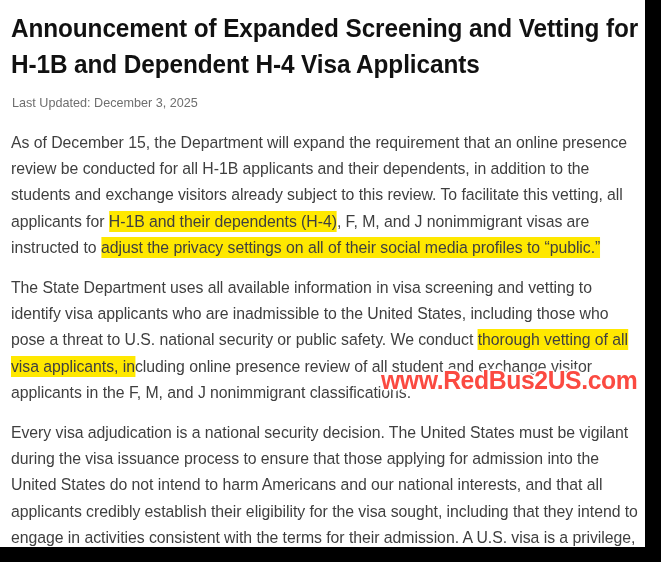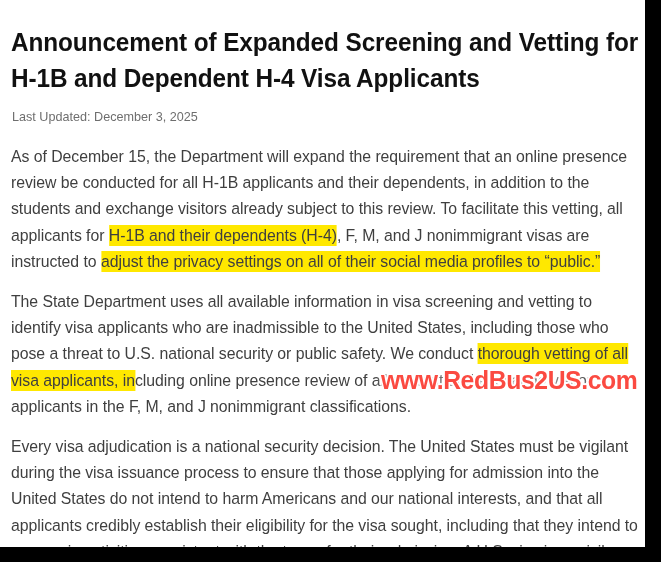--- a/index.html
+++ b/index.html
@@ -41,7 +41,7 @@
     width: 645px;
     height: 547px;
     box-sizing: border-box;
-    padding: 24px 12px 0 11px;
+    padding: 10px 12px 0 11px;
     background: #ffffff;
     overflow: hidden;
   }

